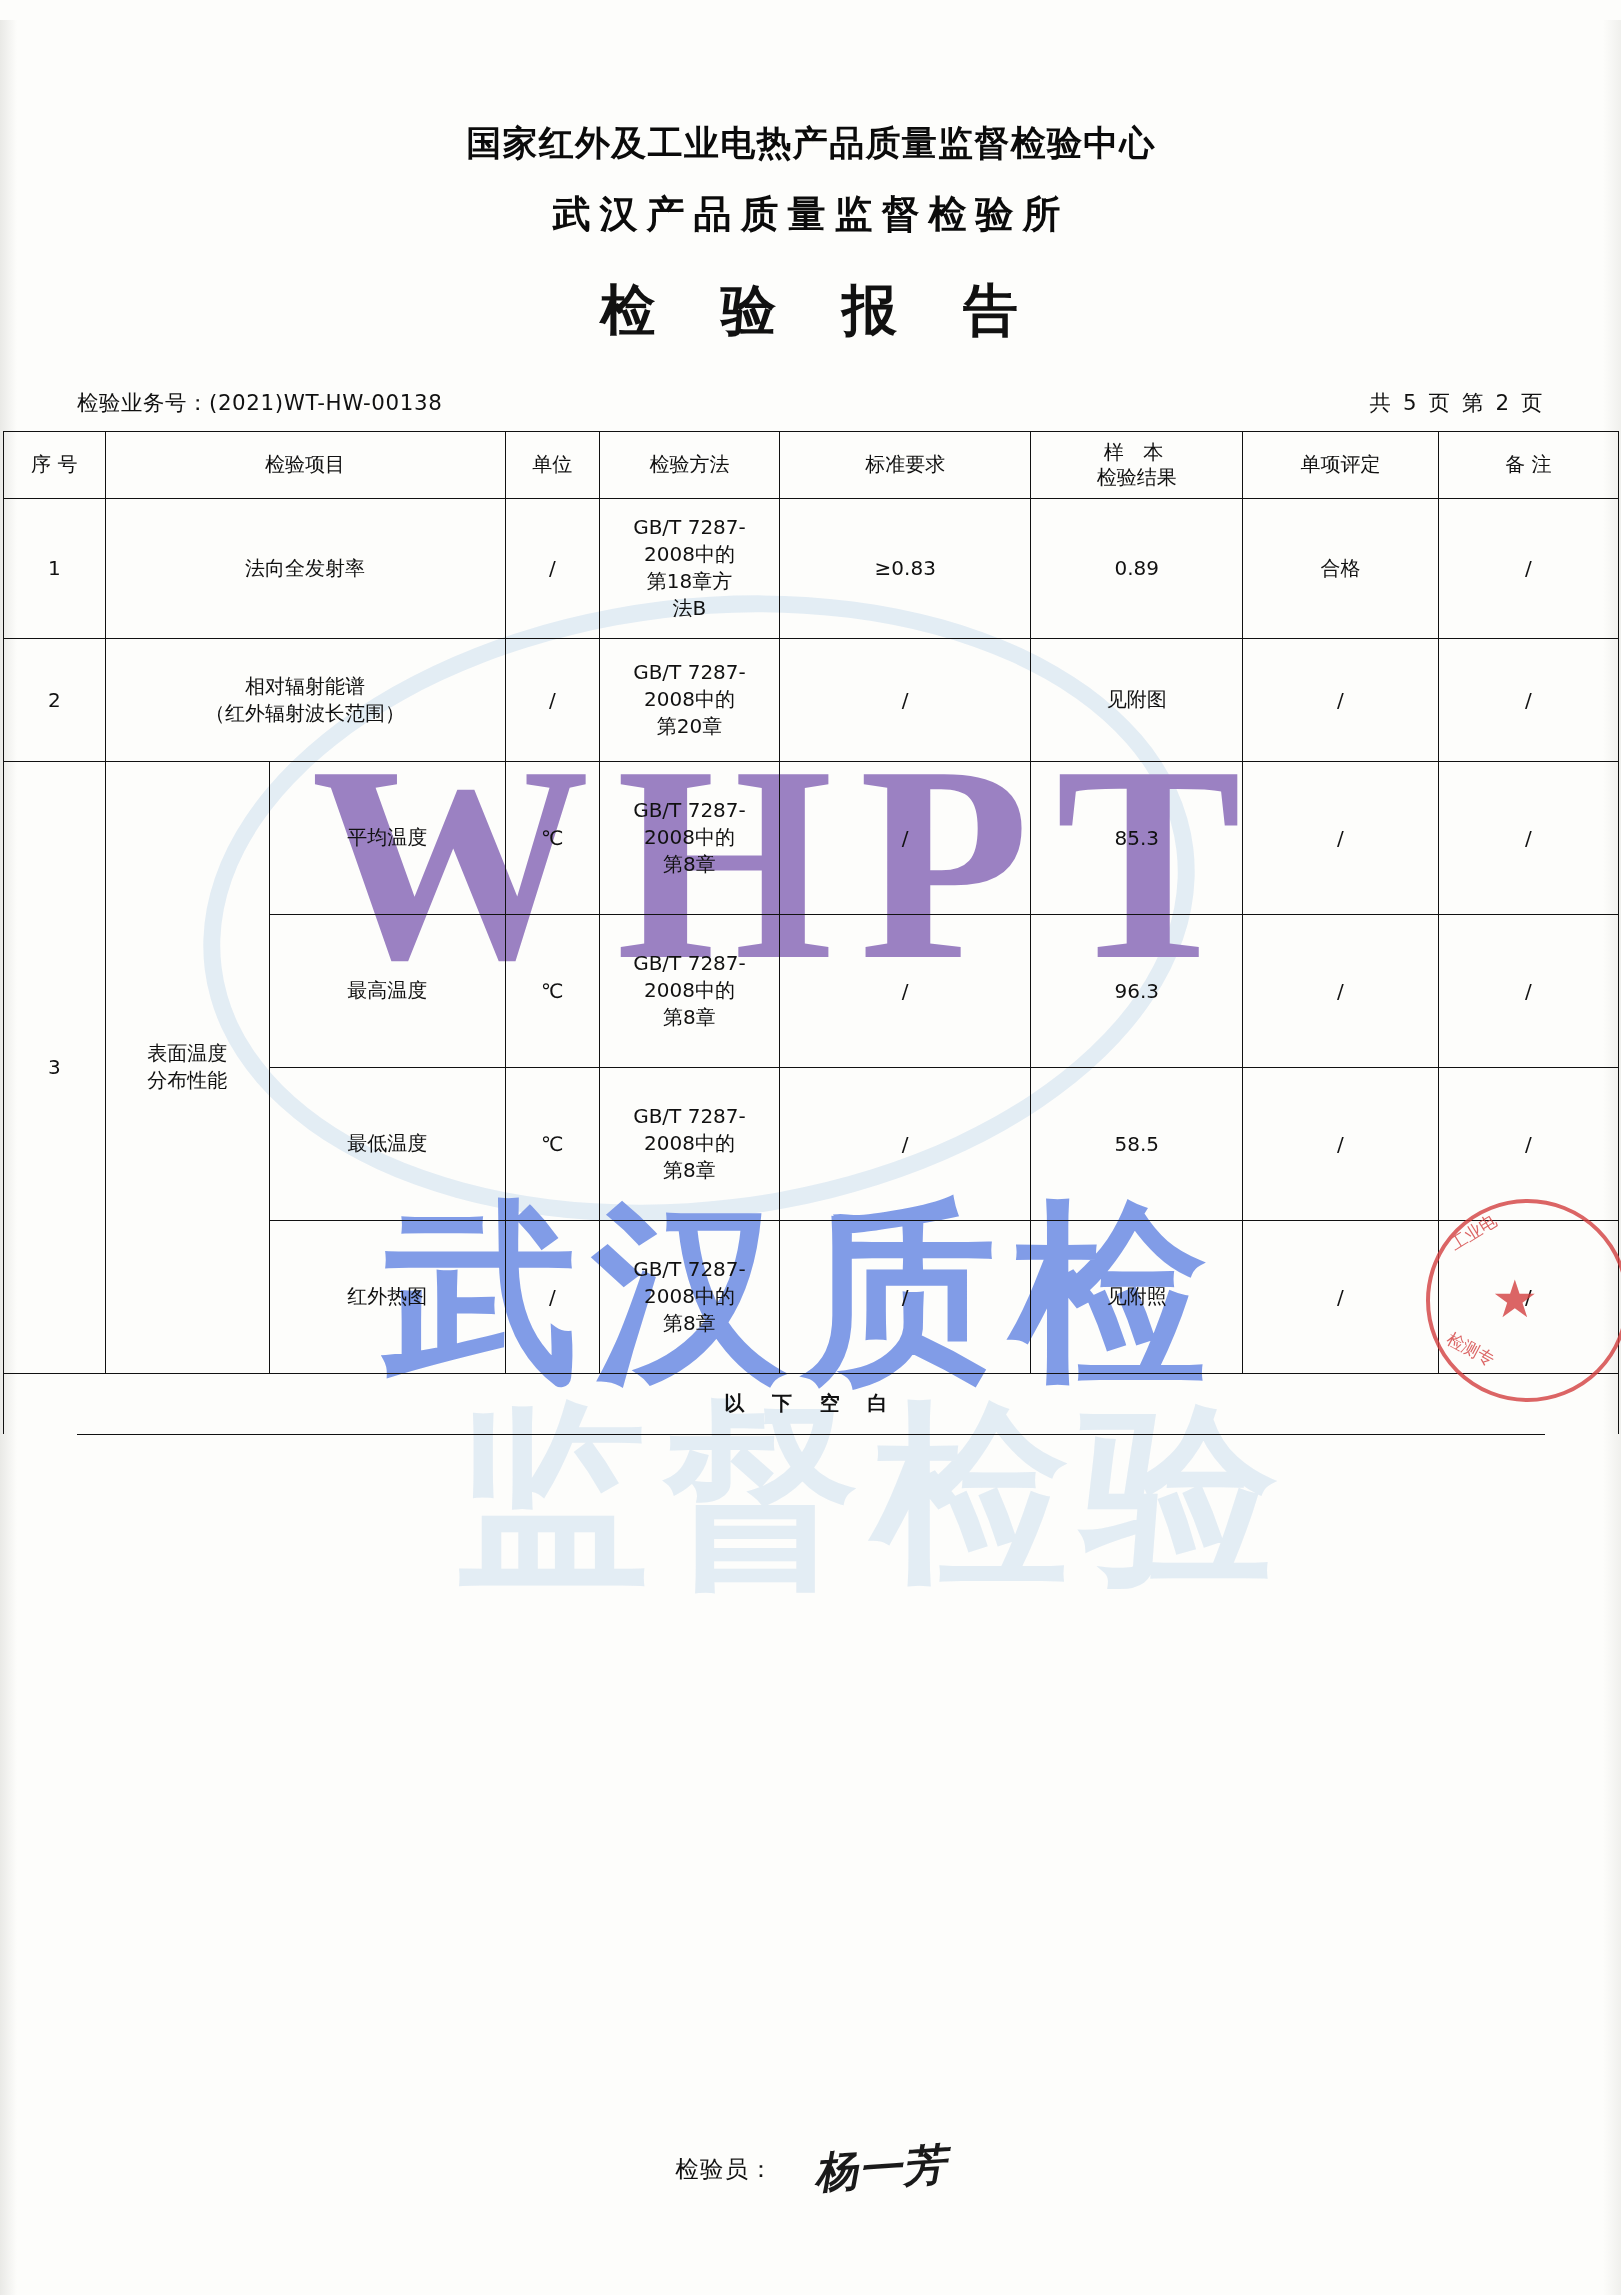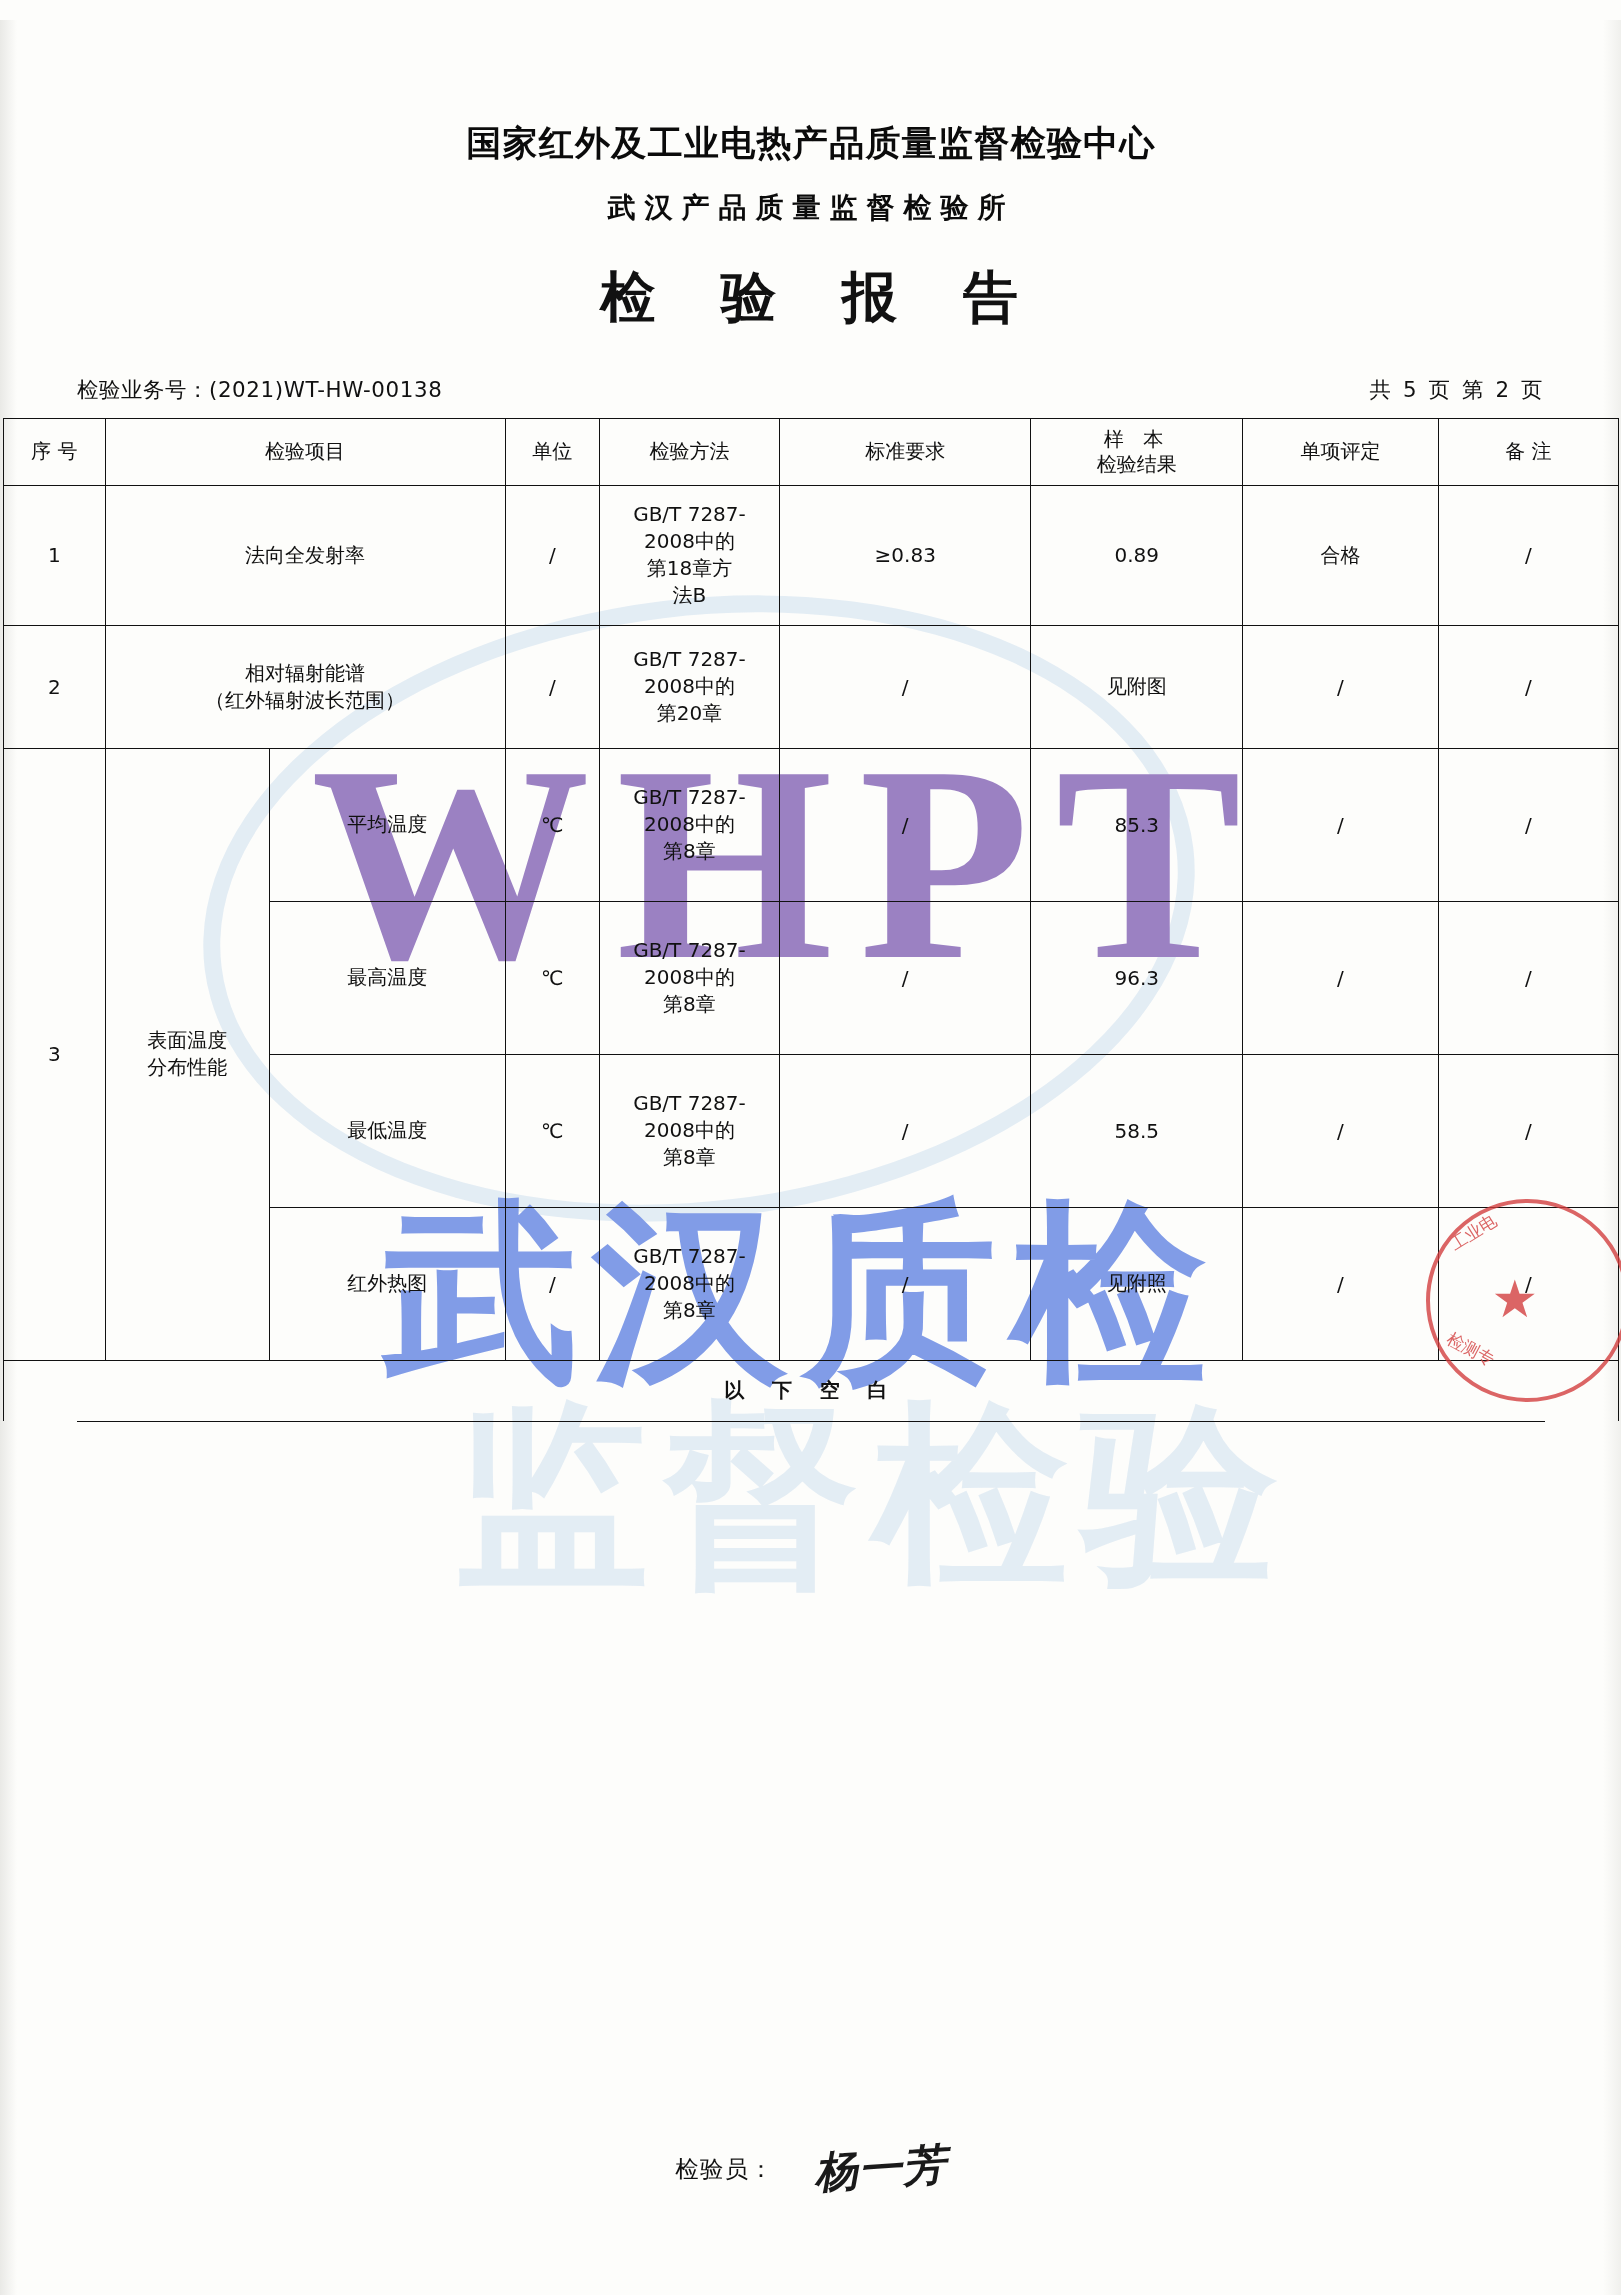--- a/index.html
+++ b/index.html
@@ -71,7 +71,7 @@
     color:#0b0b0b;
   }
   .title1{font-size:35px;letter-spacing:1.3px;padding-top:100px;margin-top:20px;}
-  .title2{font-size:28px;letter-spacing:9px;padding-top:22px;}
+  .title2{font-size:38px;letter-spacing:9px;padding-top:22px;}
   .title3{
     text-align:center;
     font-family:"DejaVu Sans", sans-serif;

